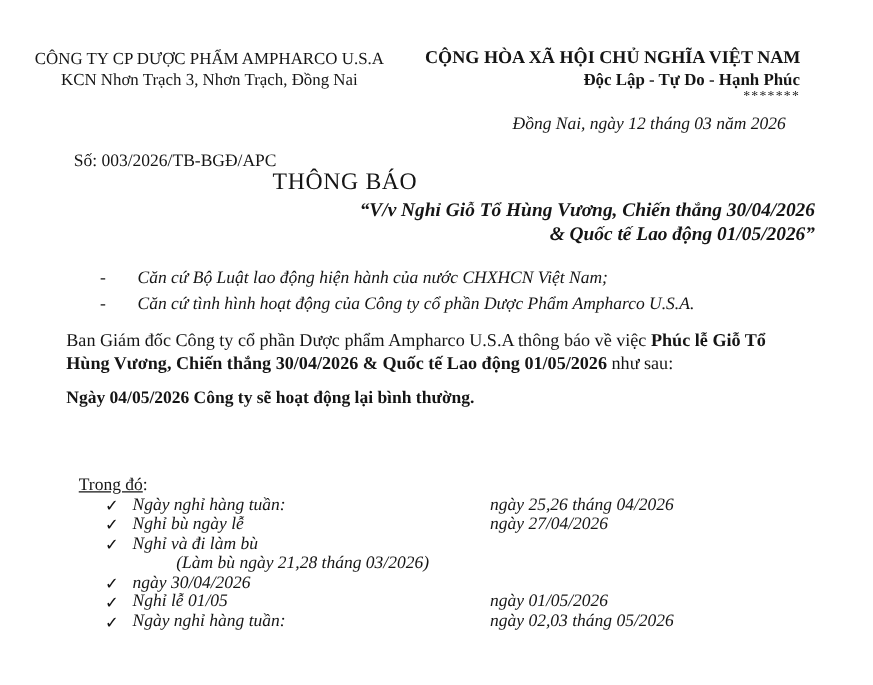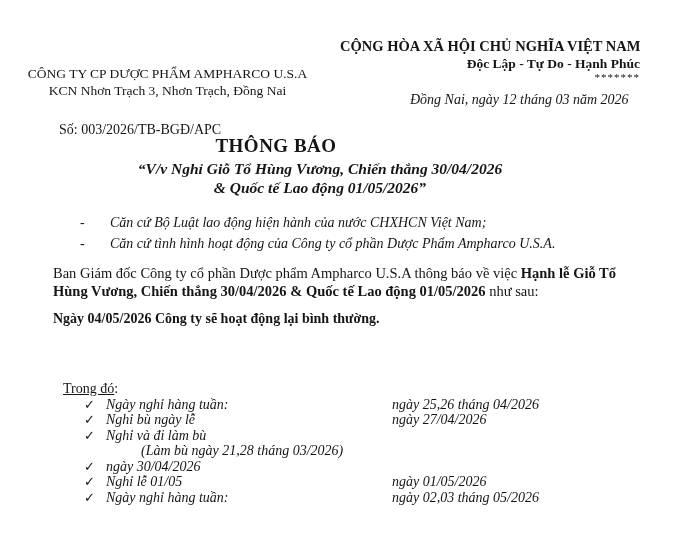--- a/index.html
+++ b/index.html
@@ -9,7 +9,7 @@
     position: relative; overflow: hidden;
   }
   .abs { position: absolute; white-space: nowrap; }
-  .hdr-left { left: 20px; top: 38px; width: 295px; text-align: center; font-size: 13.5px; line-height: 17px; margin-top: 27px; }
+  .hdr-left { left: 20px; top: 38px; width: 295px; text-align: center; font-size: 13.5px; line-height: 17px; }
   .hdr-right { left: 340px; top: 38px; width: 300px; text-align: right; }
   .hdr-right .nation { font-weight: bold; font-size: 14.5px; line-height: 17px; }
   .hdr-right .motto { font-weight: bold; font-size: 13.5px; line-height: 17px; }

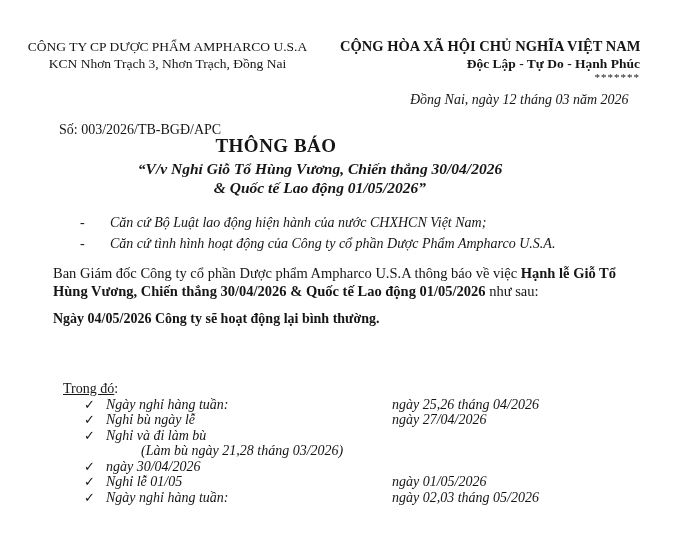--- a/index.html
+++ b/index.html
@@ -16,7 +16,7 @@
   .hdr-right .stars { font-size: 11px; line-height: 10px; letter-spacing: 1px; }
   .docno { left: 59px; top: 82px; font-size: 14px; margin-top: 40px; }
   .place-date { left: 410px; top: 82px; font-size: 14px; font-style: italic; margin-top: 10px; }
-  .title { left: 0; width: 552px; top: 135px; text-align: center; font-weight: bold; font-size: 19px; letter-spacing: 0.5px; }
+  .title { left: 0; width: 552px; top: 135px; text-align: center; font-weight: normal; font-size: 19px; letter-spacing: 0.5px; }
   .subject { left: 0; width: 640px; top: 159px; text-align: center; font-weight: bold; font-style: italic; font-size: 15.5px; line-height: 19px; }
   .bases { left: 80px; top: 212px; font-style: italic; font-size: 14px; line-height: 21px; }
   .bases .row { display: flex; }

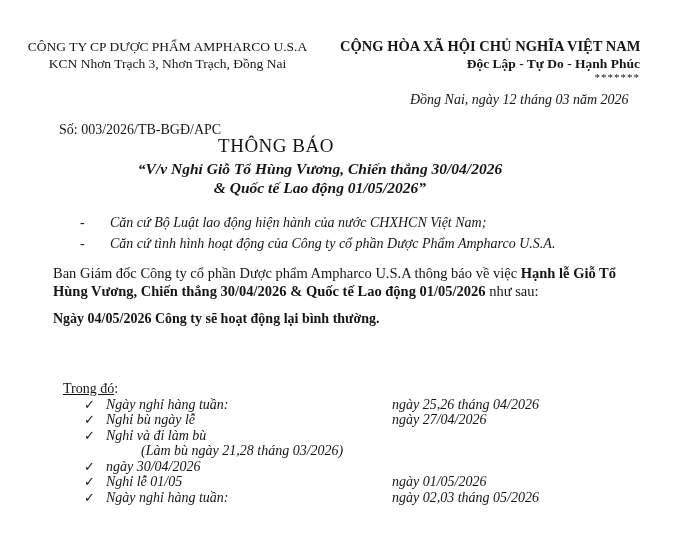--- a/index.html
+++ b/index.html
@@ -17,7 +17,7 @@
   .docno { left: 59px; top: 82px; font-size: 14px; margin-top: 40px; }
   .place-date { left: 410px; top: 82px; font-size: 14px; font-style: italic; margin-top: 10px; }
   .title { left: 0; width: 552px; top: 135px; text-align: center; font-weight: normal; font-size: 19px; letter-spacing: 0.5px; }
-  .subject { left: 0; width: 640px; top: 159px; text-align: center; font-weight: bold; font-style: italic; font-size: 15.5px; line-height: 19px; }
+  .subject { left: 12px; width: 640px; top: 159px; text-align: right; font-weight: bold; font-style: italic; font-size: 15.5px; line-height: 19px; }
   .bases { left: 80px; top: 212px; font-style: italic; font-size: 14px; line-height: 21px; }
   .bases .row { display: flex; }
   .bases .dash { width: 30px; font-style: normal; }

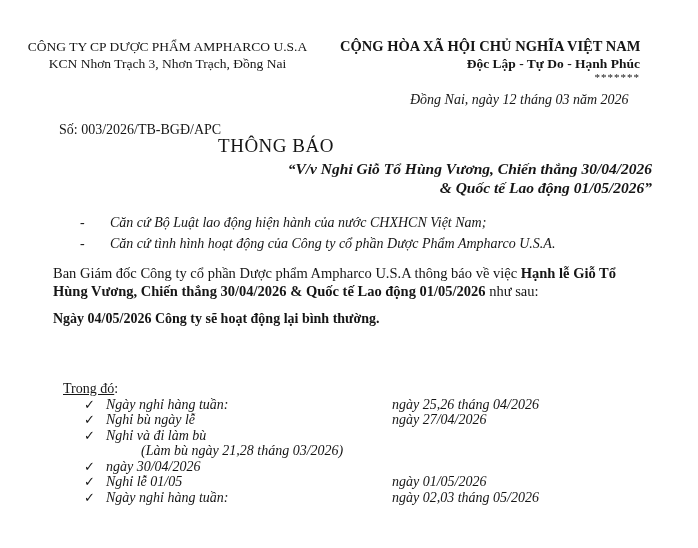--- a/index.html
+++ b/index.html
@@ -67,7 +67,7 @@
 
 <div class="abs intro">
   <div>
-    <span>Ban Giám đốc Công ty cổ phần Dược phẩm Ampharco U.S.A thông báo về việc </span><b>Hạnh lễ Giỗ Tổ</b>
+    <span>Ban Giám đốc Công ty cổ phần Dược phẩm Ampharco U.S.A thông báo về việc </span><b>Phúc lễ Giỗ Tổ</b>
   </div>
   <div>
     <b>Hùng Vương, Chiến thắng 30/04/2026 &amp; Quốc tế Lao động 01/05/2026</b><span> như sau:</span>

